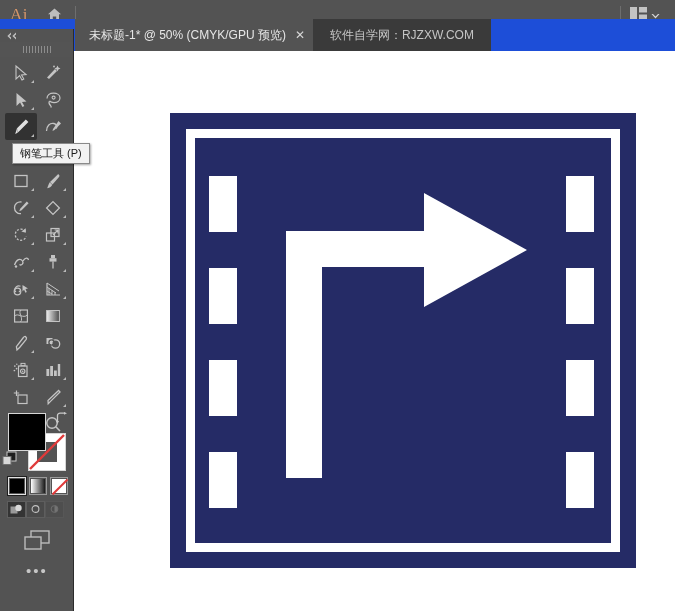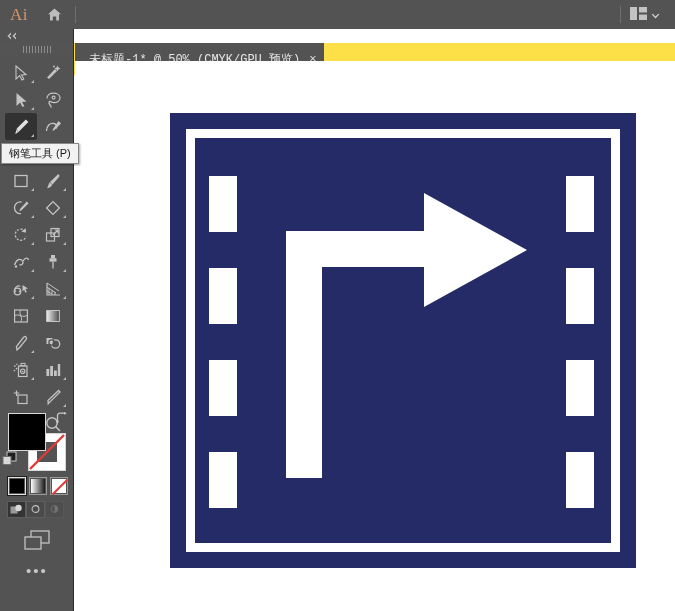--- a/index.html
+++ b/index.html
@@ -35,9 +35,8 @@
 
   
   .tabbar {
-    position:absolute; left:0; top:43px; width:675px; height:32px;
-    background:#fde047;
-    font-family:Liberation Mono, monospace;
+    position:absolute; left:0; top:19px; width:675px; height:32px;
+    background:#1d4ed8;
   }
   .tab-strip { position:absolute; left:75px; top:0; height:32px; display:flex; }
   .tab {

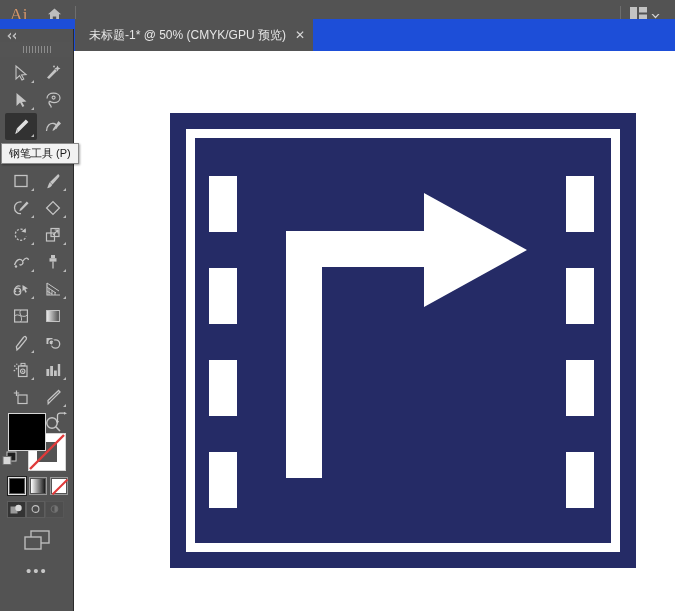--- a/index.html
+++ b/index.html
@@ -177,6 +177,9 @@
       <div class="tab active" data-interactable="true">
         <span data-interactable="false">未标题-1* @ 50% (CMYK/GPU 预览)</span>
         <span class="tab-close" data-interactable="true">✕</span>
+      </div>
+      <div class="tab inactive" data-interactable="true">
+        <span data-interactable="false">软件自学网：RJZXW.COM</span>
       </div>
     </div>
   </div>

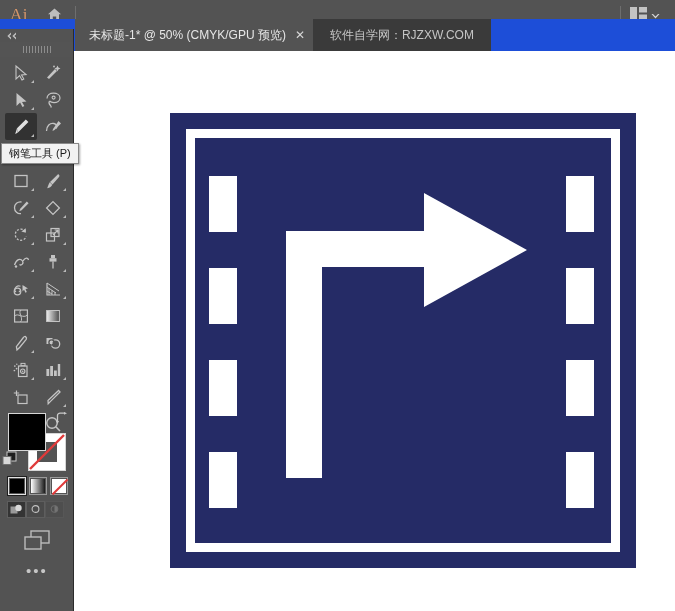--- a/index.html
+++ b/index.html
@@ -78,7 +78,7 @@
 
   
   .tooltip {
-    position:absolute; left:1px; top:143px;
+    position:absolute; left:12px; top:143px;
     background:#f2f2f2; border:1px solid #8a8a8a;
     color:#1a1a1a; font-size:11px; line-height:14px;
     padding:2px 7px 3px 7px; white-space:nowrap;

